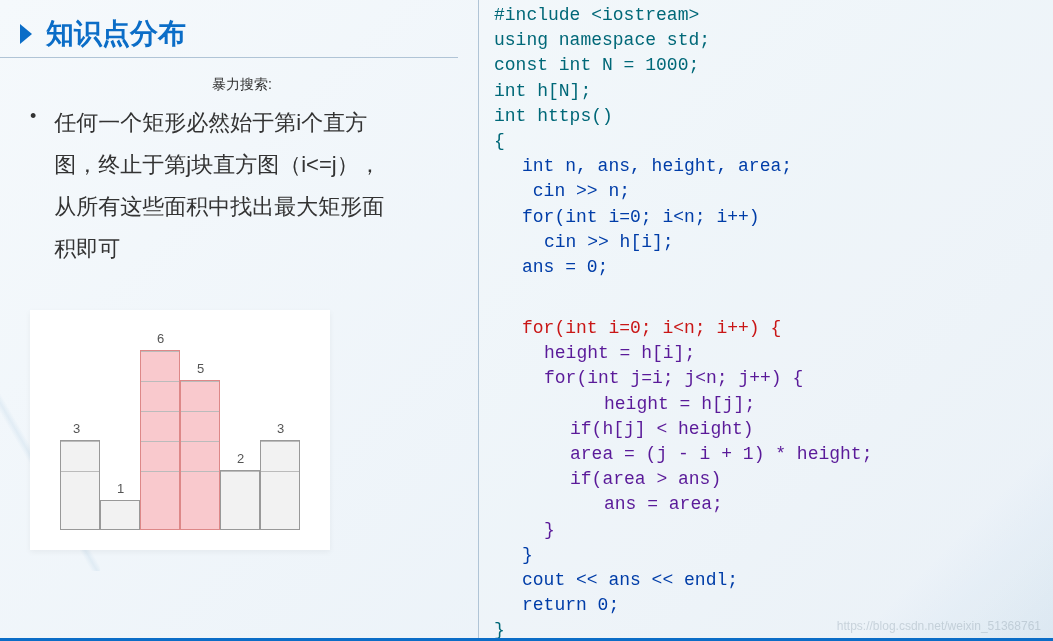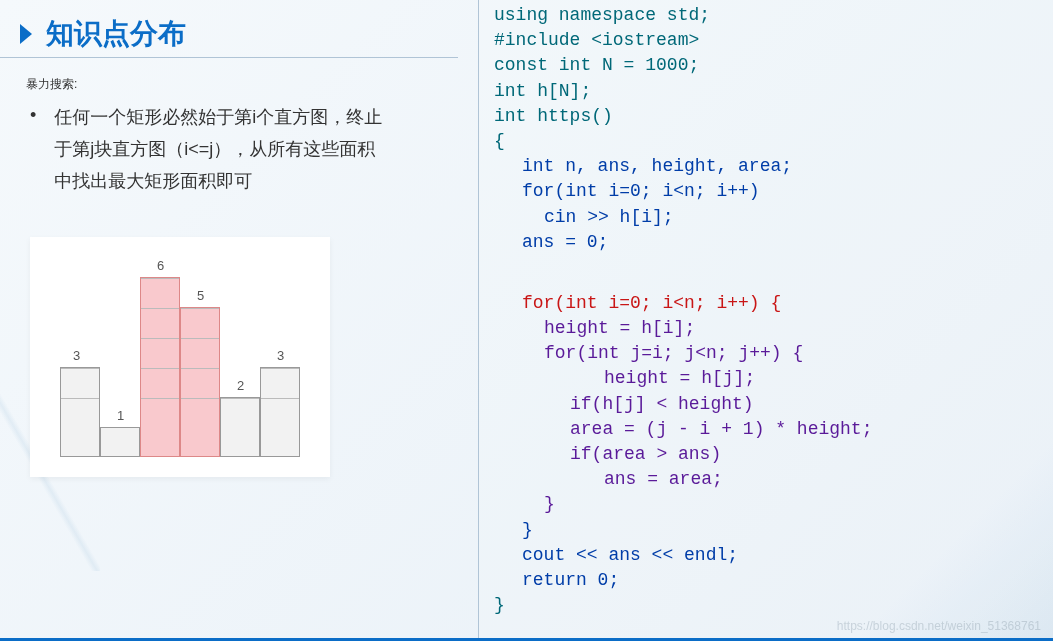--- a/index.html
+++ b/index.html
@@ -235,8 +235,8 @@
   </div>
 
   <div class="right">
+    <div class="code-line c-teal">#include &lt;iostream&gt;</div>
     <div class="code-line c-teal">using namespace std;</div>
-    <div class="code-line c-teal">#include &lt;iostream&gt;</div>
     <div class="code-line c-teal">const int N = 1000;</div>
     <div class="code-line c-teal">int h[N];</div>
     <div class="code-line c-teal">int https()</div>

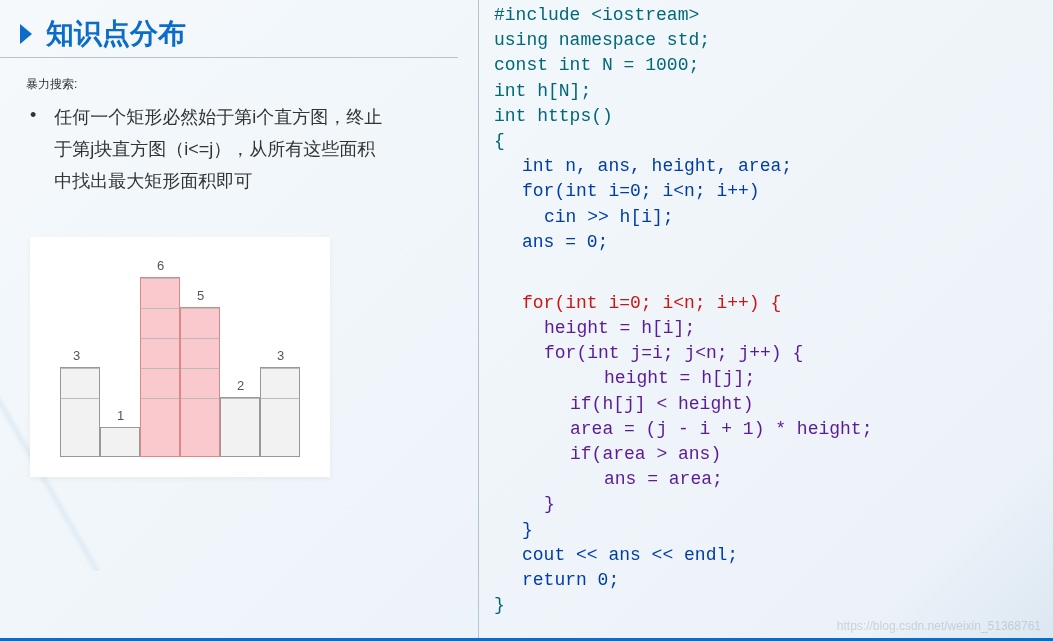--- a/index.html
+++ b/index.html
@@ -85,8 +85,9 @@
     }
     .subtitle {
       color: #333;
-      font-size: 12px;
+      font-size: 14px;
       margin: 8px 0 8px 6px;
+      text-align: center;
     }
     .bullet-row {
       display: flex;

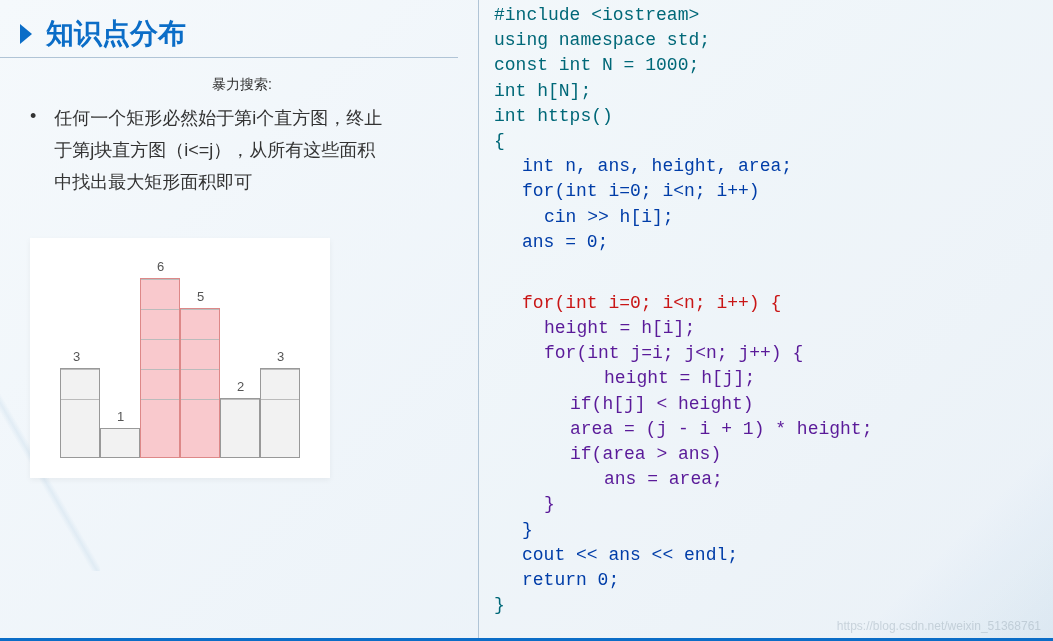--- a/index.html
+++ b/index.html
@@ -102,8 +102,8 @@
     }
     .bullet-text {
       color: #333;
-      font-size: 18px;
-      line-height: 32px;
+      font-size: 22px;
+      line-height: 42px;
       max-width: 330px;
     }
     .chart-box {

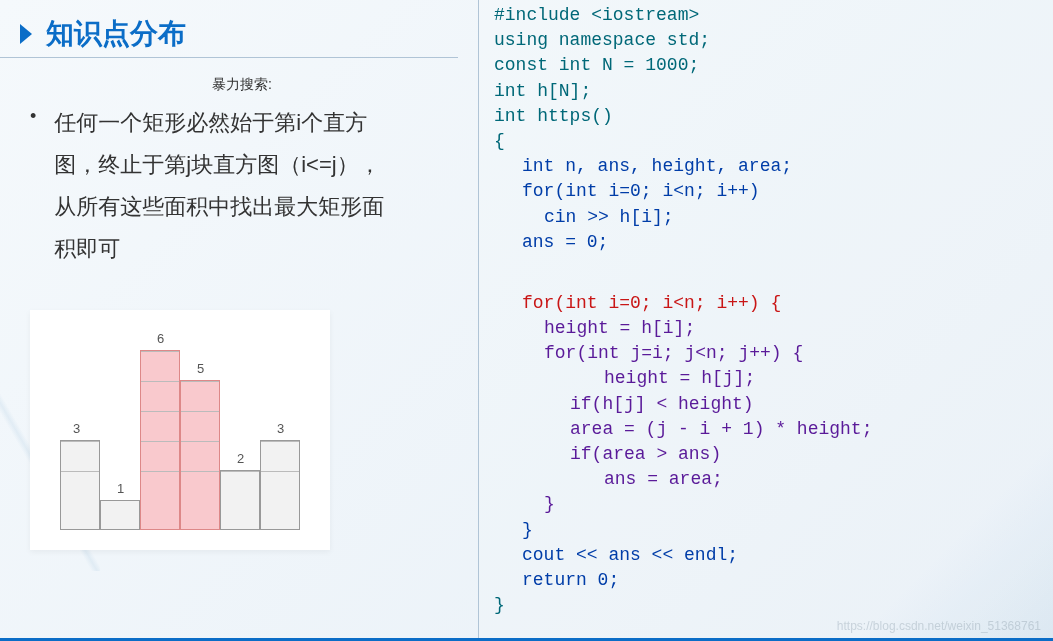--- a/index.html
+++ b/index.html
@@ -243,6 +243,7 @@
     <div class="code-line c-teal">int https()</div>
     <div class="code-line c-teal">{</div>
     <div class="code-line c-blue indent1">int n, ans, height, area;</div>
+    <div class="code-line c-blue indent1"> cin &gt;&gt; n;</div>
     <div class="code-line c-blue indent1">for(int i=0; i&lt;n; i++)</div>
     <div class="code-line c-blue indent2">cin &gt;&gt; h[i];</div>
     <div class="code-line c-blue indent1">ans = 0;</div>

